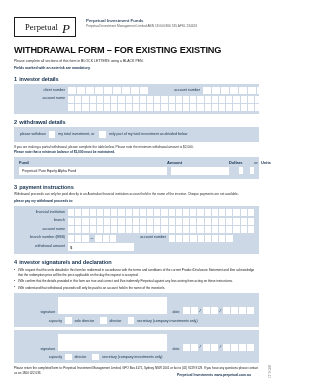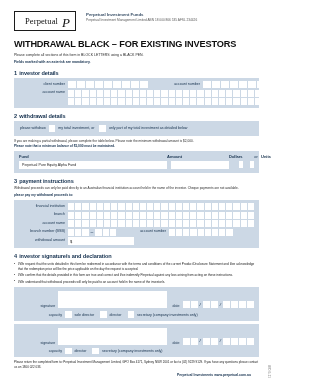--- a/index.html
+++ b/index.html
@@ -14,7 +14,7 @@
   .page{position:relative;width:273px;height:386px;box-sizing:border-box;padding:0 14px;}
 
   
-  .hdr{display:flex;align-items:flex-start;padding-top:11px;}
+  .hdr{display:flex;align-items:flex-start;padding-top:17px;}
   .logo{
     border:1px solid #1c1c1c;
     width:62px;height:20px;

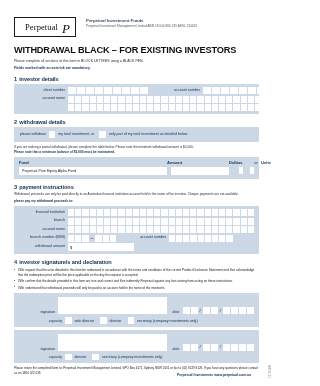--- a/index.html
+++ b/index.html
@@ -148,7 +148,7 @@
     </div>
   </div>
 
-  <div class="title">WITHDRAWAL BLACK – FOR EXISTING INVESTORS</div>
+  <div class="title">WITHDRAWAL FORM – FOR EXISTING EXISTING</div>
   <div class="sub1">Please complete all sections of this form in BLOCK LETTERS using a BLACK PEN.</div>
   <div class="sub2">Fields marked with an asterisk are mandatory.</div>
 

